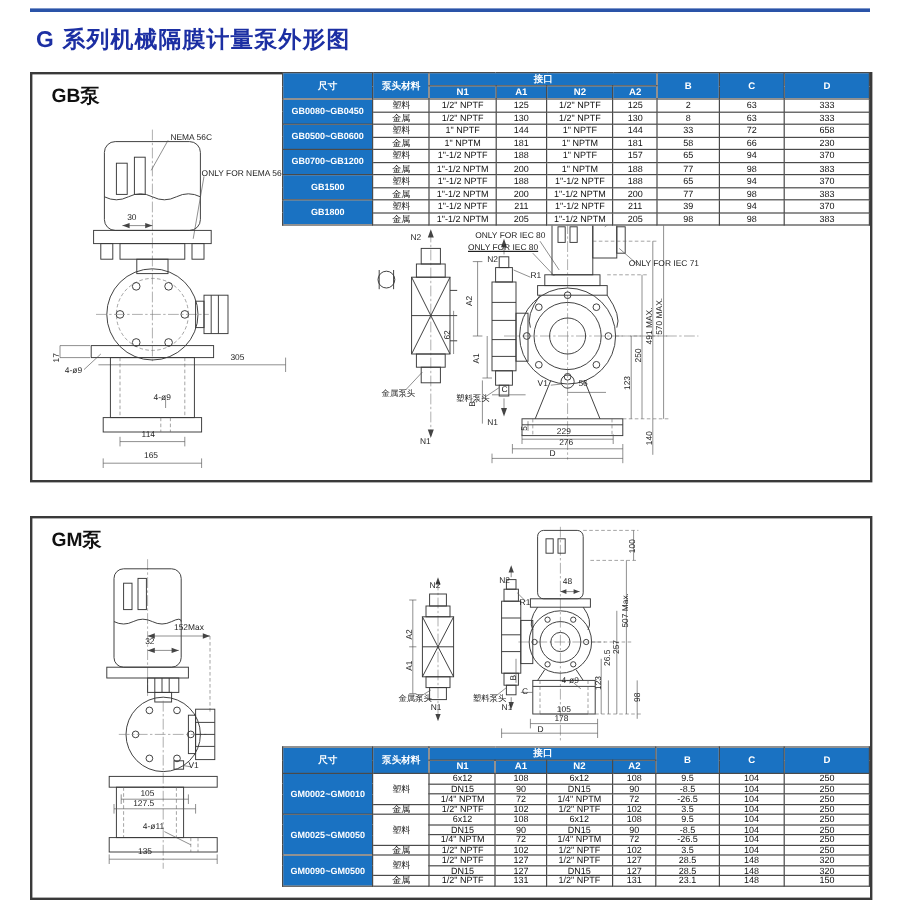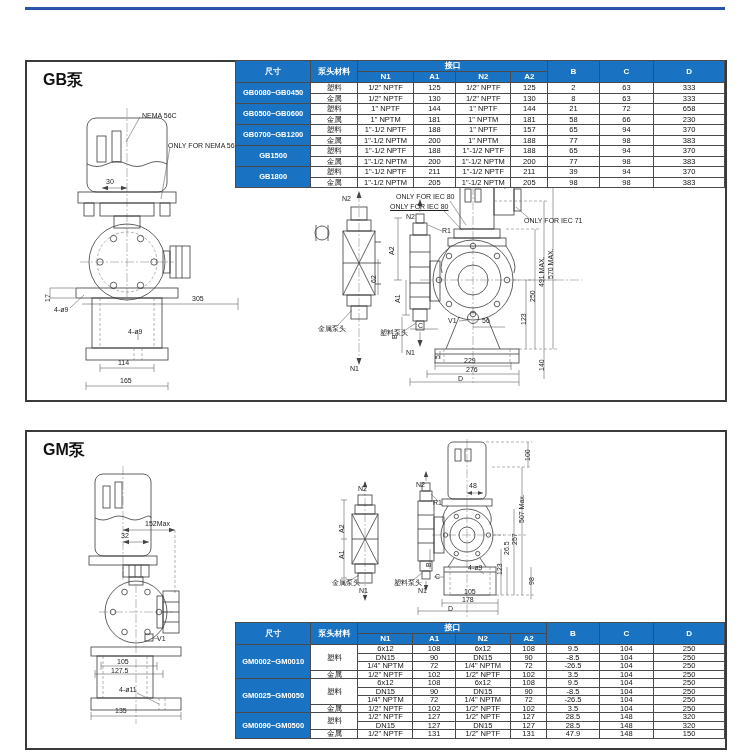--- a/index.html
+++ b/index.html
@@ -34,6 +34,7 @@
 
 <div class="page">
   <div class="top-rule"></div>
+  <h1 class="title">G 系列机械隔膜计量泵外形图</h1>
 
   <section class="box gb">
     <div class="sec-label">GB泵</div>

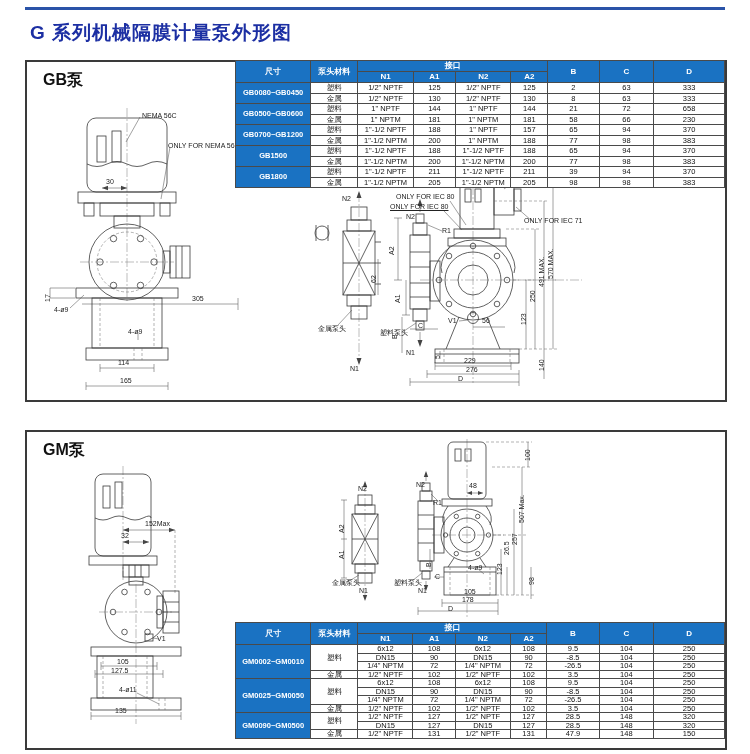--- a/index.html
+++ b/index.html
@@ -288,7 +288,7 @@
             <td>144</td>
             <td>1" NPTF</td>
             <td>144</td>
-            <td>21</td>
+            <td>33</td>
             <td>72</td>
             <td>658</td>
           </tr>

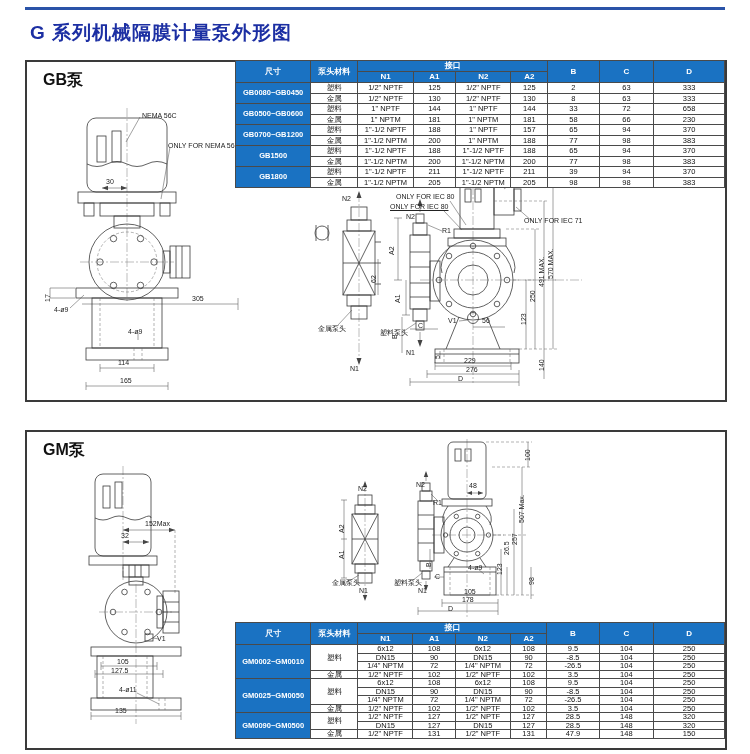--- a/index.html
+++ b/index.html
@@ -669,7 +669,7 @@
             <td>131</td>
             <td>1/2" NPTF</td>
             <td>131</td>
-            <td>47.9</td>
+            <td>23.1</td>
             <td>148</td>
             <td>150</td>
           </tr>

